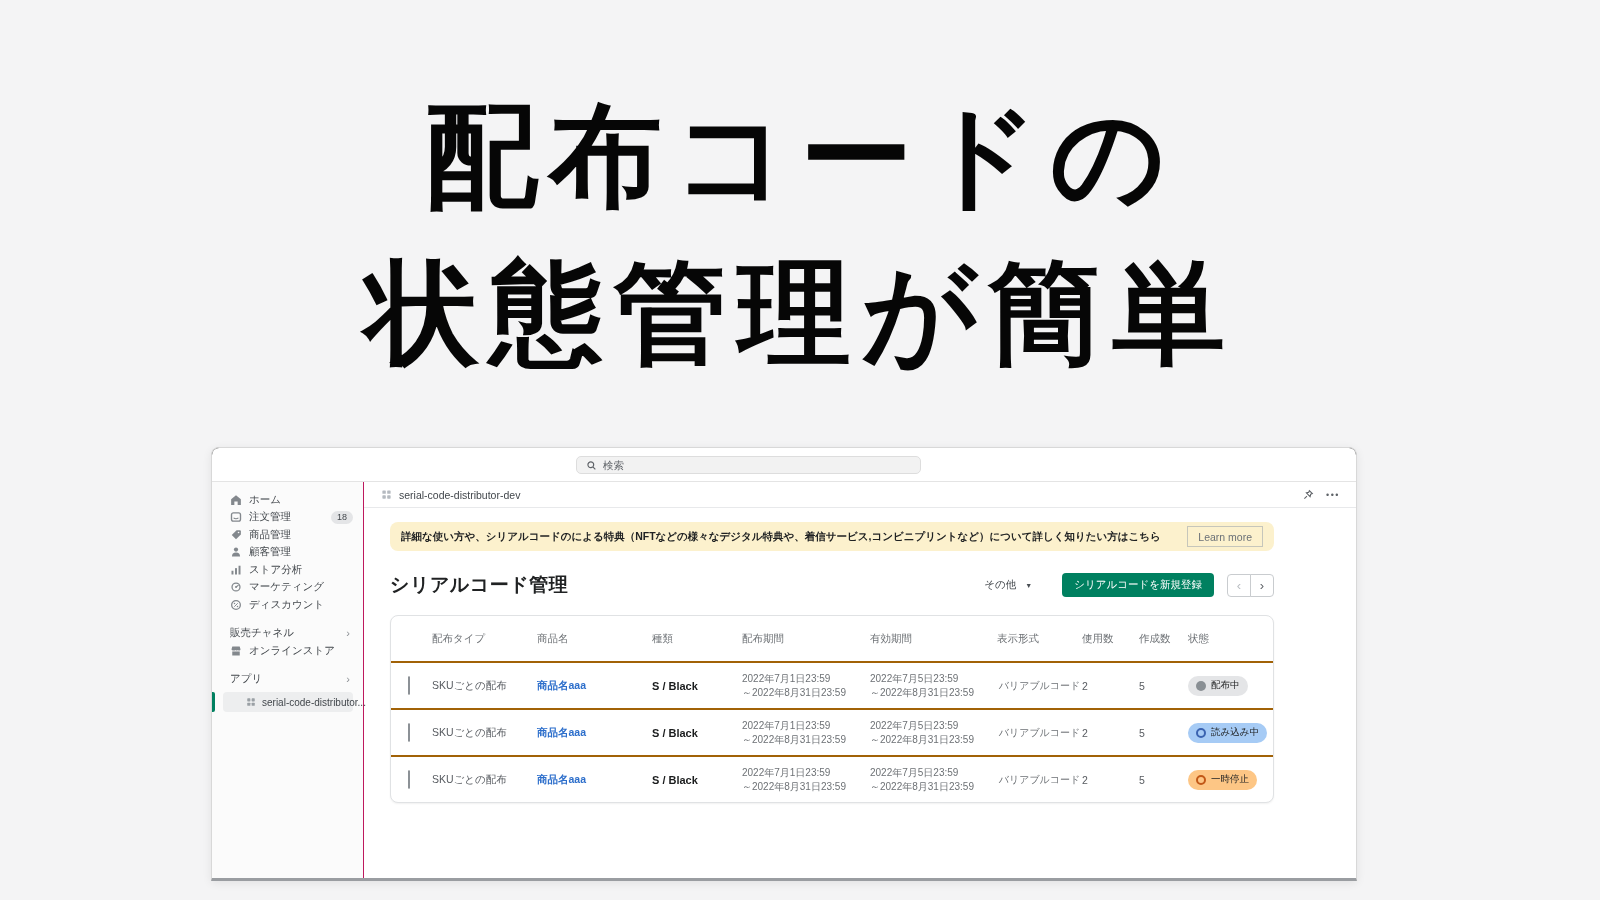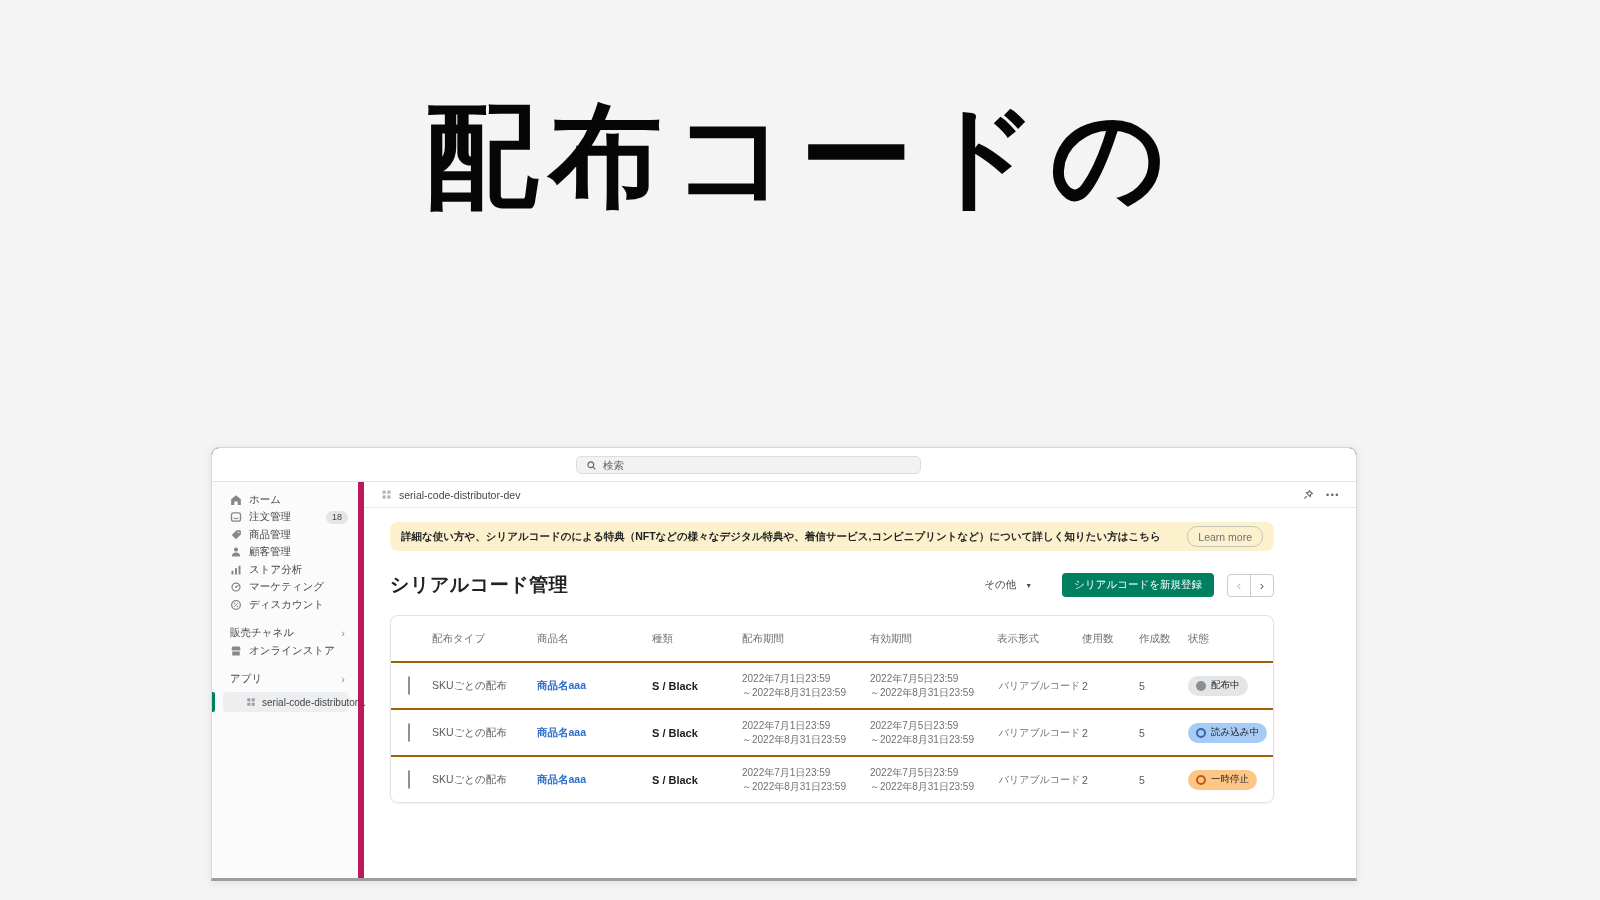--- a/index.html
+++ b/index.html
@@ -119,6 +119,7 @@
 
 <div class="hero">
   <div>配布コードの</div>
+  <div>状態管理が簡単</div>
 </div>
 
 <div class="window">

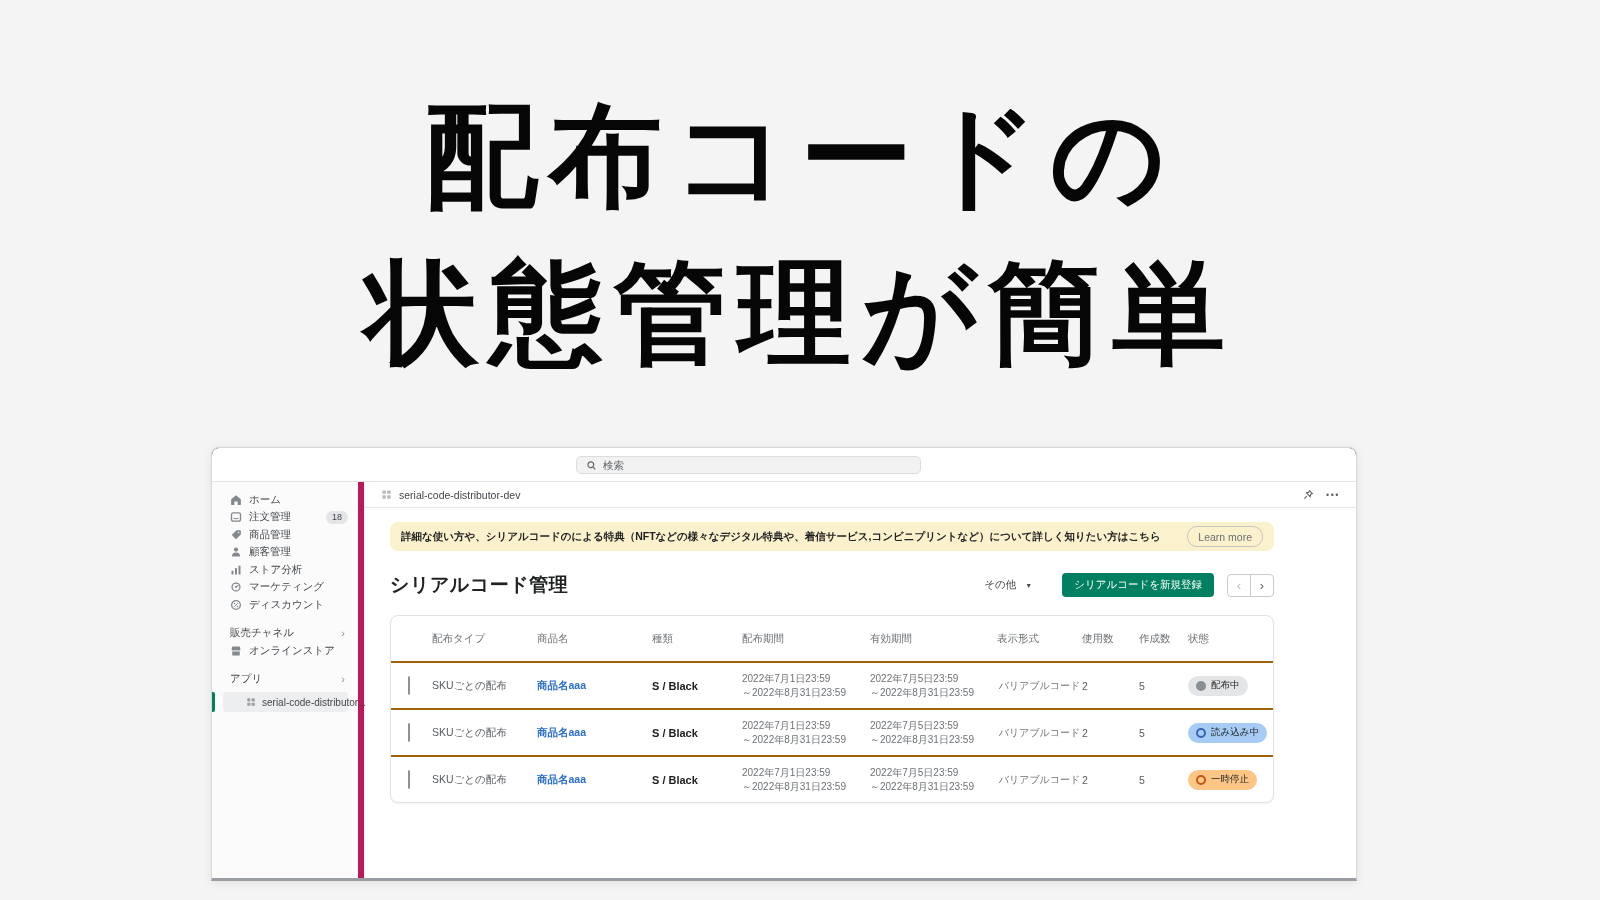--- a/index.html
+++ b/index.html
@@ -44,7 +44,7 @@
   .winbody { display:flex; height:399px; }
 
   
-  .sidebar { width:152px; background:#fbfbfb; border-right:6px solid #be185d; padding-top:9px; position:relative; }
+  .sidebar { width:152px; background:#fbfbfb; border-right:1px solid #be185d; padding-top:9px; position:relative; }
   .nav-item { height:17.5px; display:flex; align-items:center; gap:7px; padding:0 10px 0 18px; font-size:10.5px; color:#42474c; cursor:pointer; }
   .nav-ico { width:12px; height:12px; display:flex; align-items:center; justify-content:center; flex:0 0 12px; }
   .nav-badge { margin-left:auto; background:#e4e5e7; border-radius:8px; font-size:9px; line-height:13px; padding:0 6px; color:#42474c; }

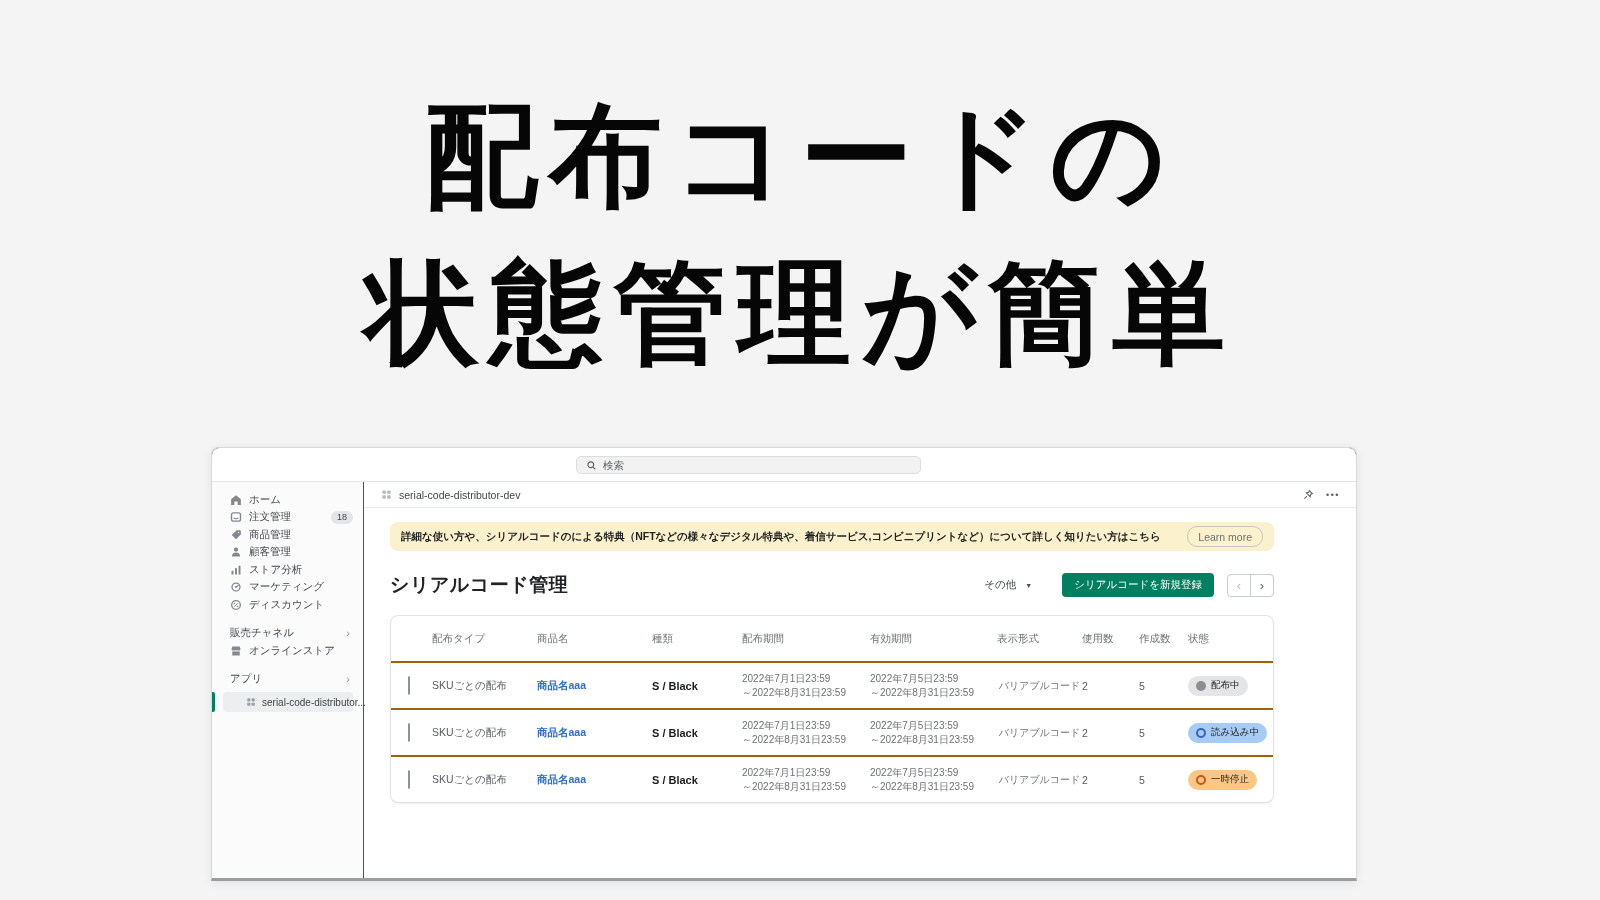--- a/index.html
+++ b/index.html
@@ -70,7 +70,7 @@
   .banner-text { font-size:10.5px; font-weight:700; color:#202223; white-space:nowrap; }
   .banner-btn {
     margin-left:auto; height:21px; padding:0 10px; background:transparent;
-    border:1px solid #c6c6bb; border-radius:10px; font-size:10.5px; color:#6b7177;
+    border:1px solid #c6c6bb; border-radius:0; font-size:10.5px; color:#6b7177;
     display:flex; align-items:center; cursor:pointer; font-family:inherit;
   }
 

